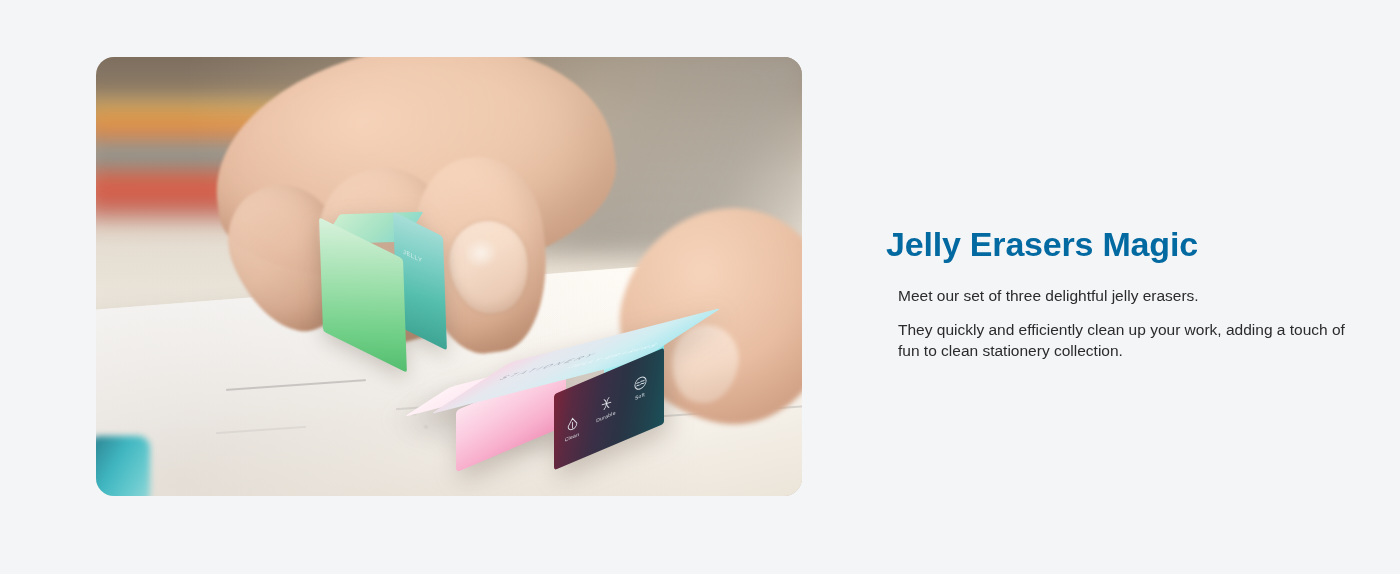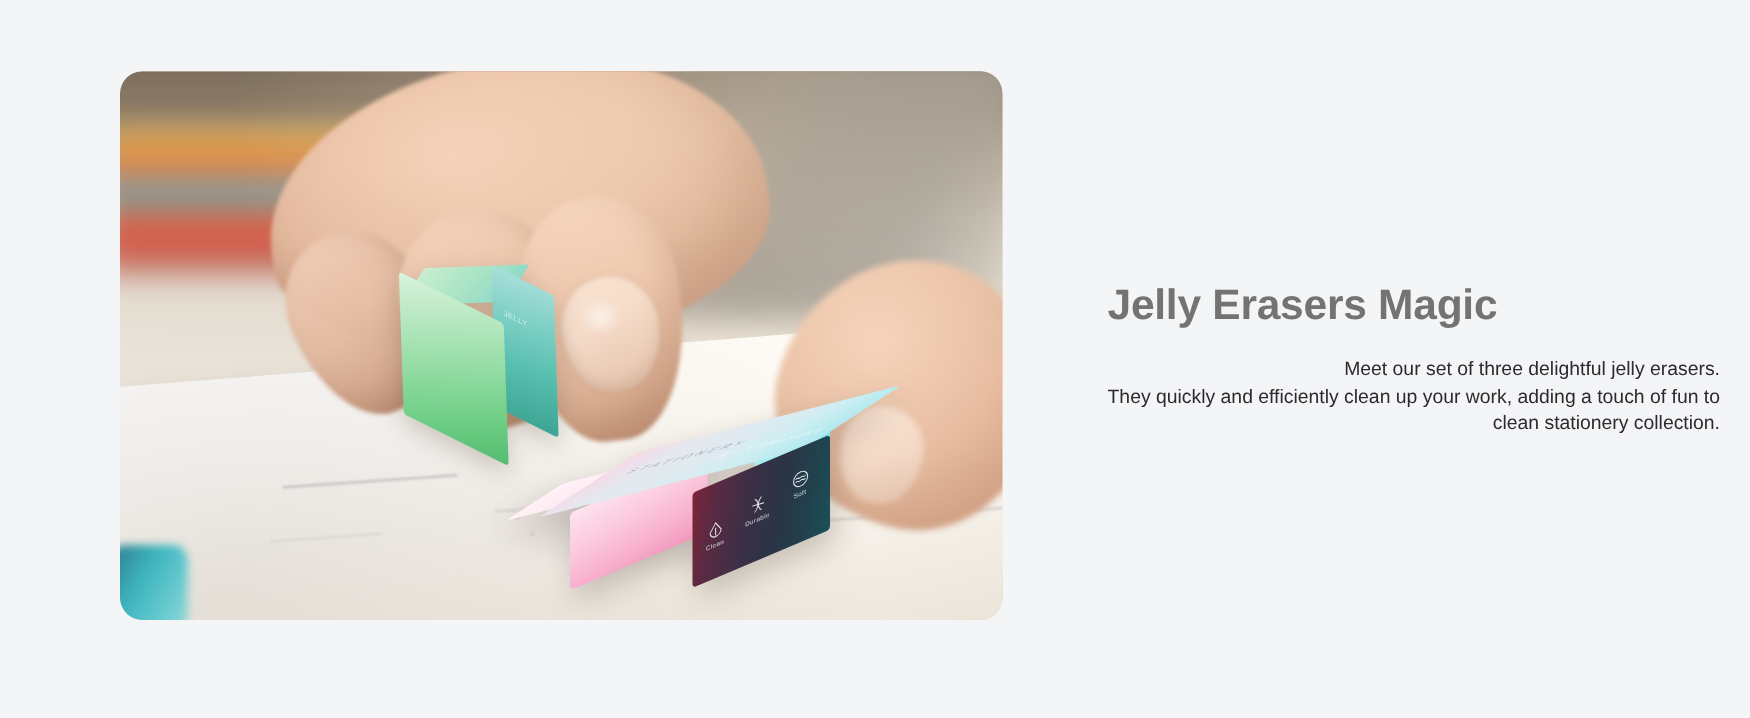--- a/index.html
+++ b/index.html
@@ -425,7 +425,7 @@
   .headline {
     font-size: 34px;
     font-weight: bold;
-    color: #737373;
+    color: #0369a1;
     letter-spacing: -0.2px;
     line-height: 44px;
   }

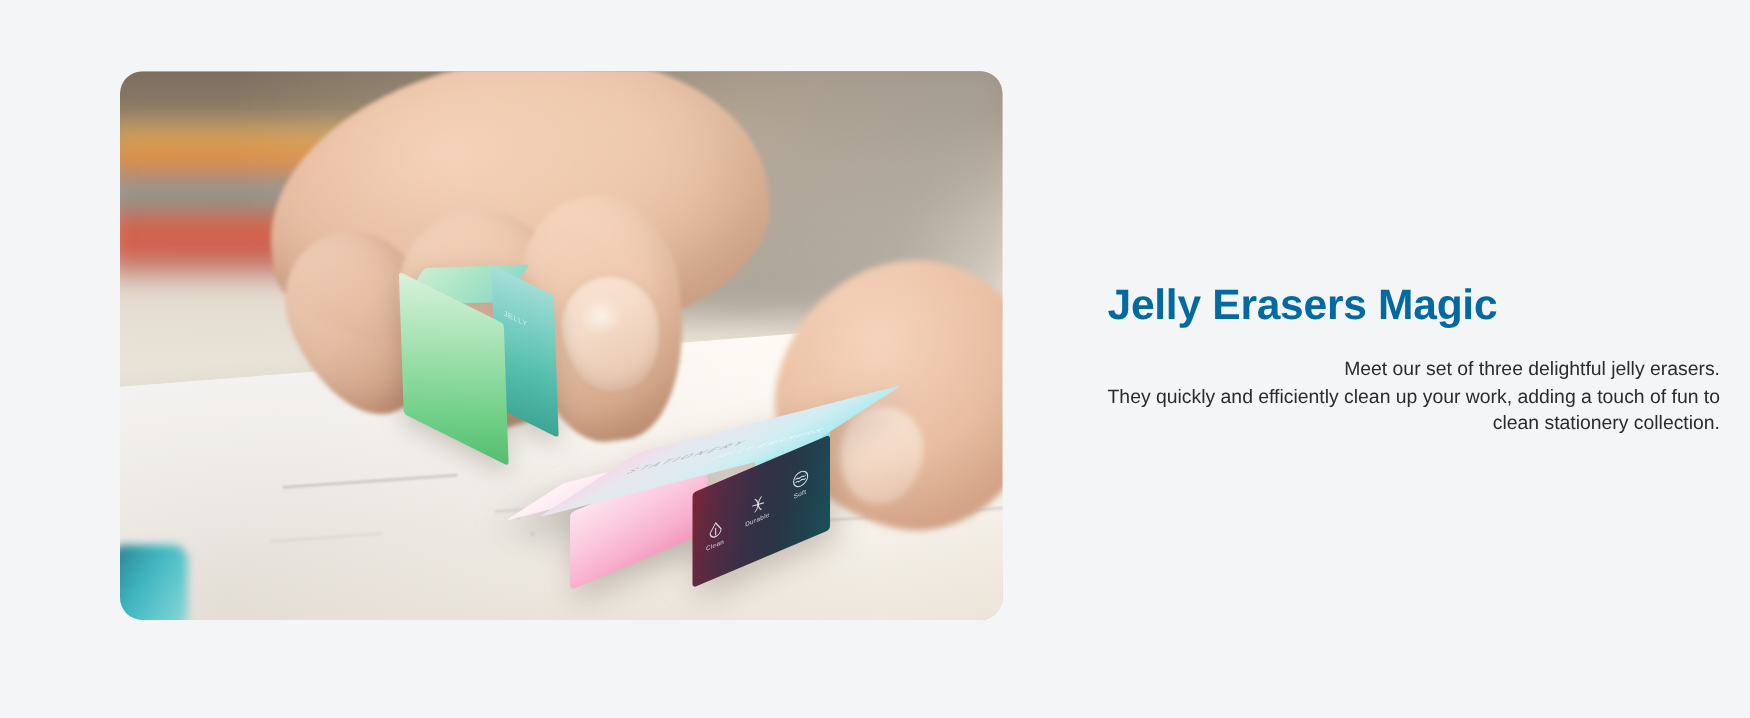--- a/index.html
+++ b/index.html
@@ -435,7 +435,7 @@
     line-height: 21.5px;
     color: #2b2b2d;
   }
-  .body-copy p { margin: 0; text-align: right; }
+  .body-copy p { margin: 12px; }
 </style>
 </head>
 <body>

